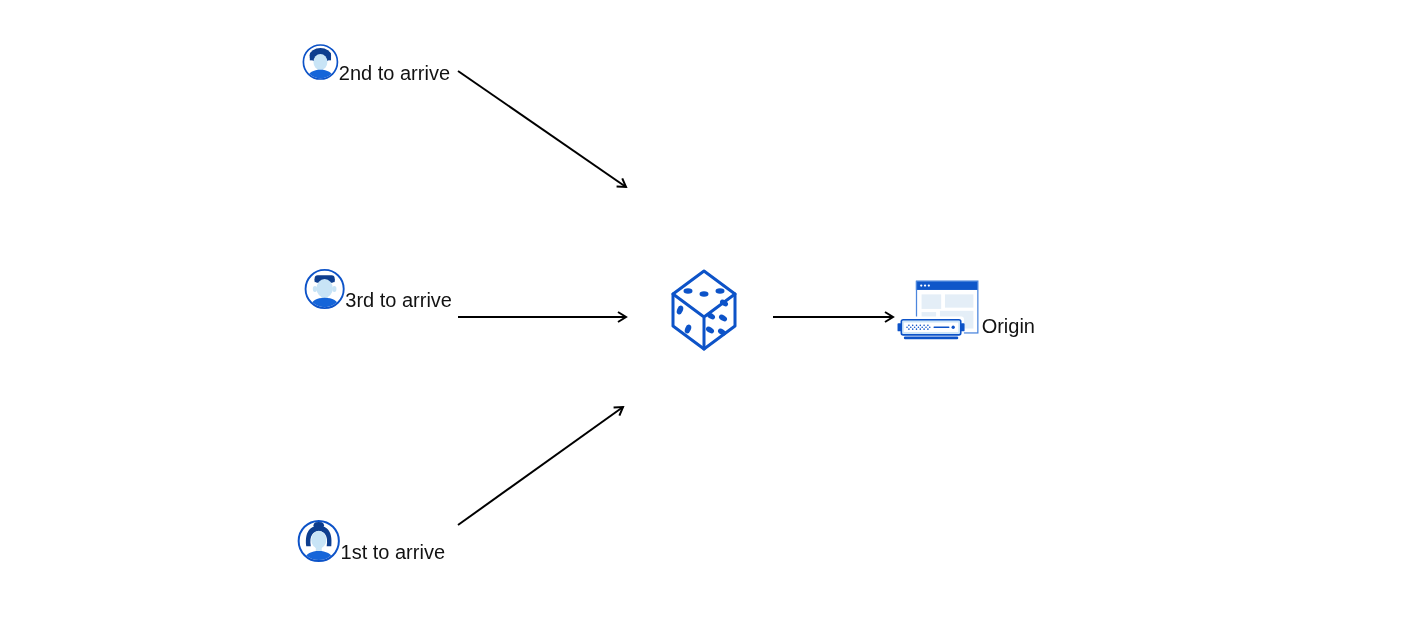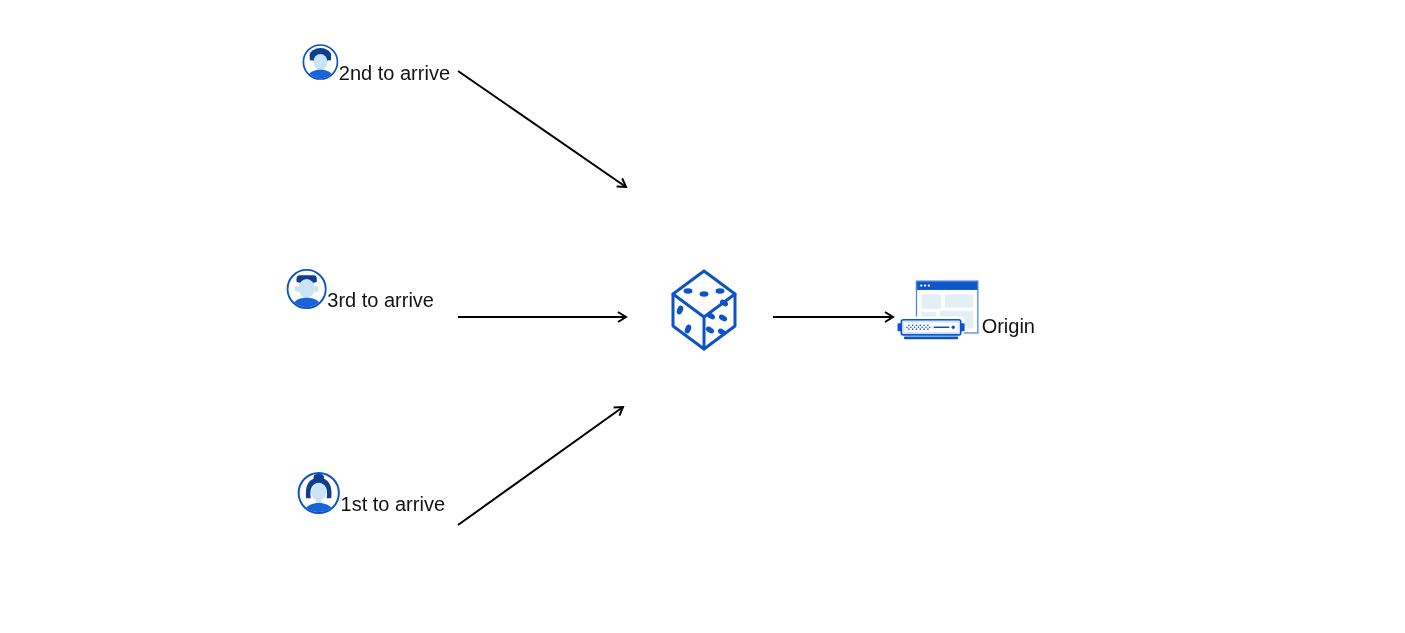--- a/index.html
+++ b/index.html
@@ -63,7 +63,7 @@
     <div class="node-label">2nd to arrive</div>
   </div>
 
-  <div class="node" style="left:286px;top:256px;width:148px;">
+  <div class="node" style="left:304px;top:256px;width:148px;">
     <svg width="66" height="66" viewBox="0 0 66 66">
       <defs>
           <clipPath id="clipB">

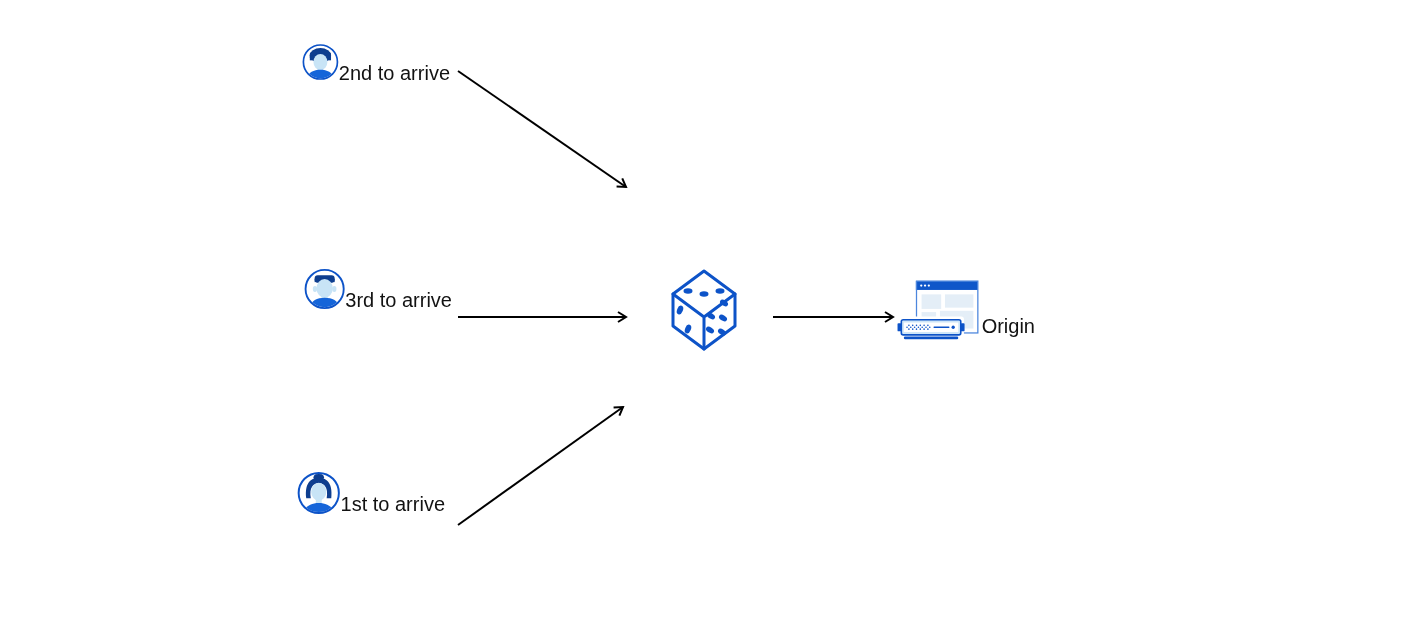--- a/index.html
+++ b/index.html
@@ -85,7 +85,7 @@
     <div class="node-label">3rd to arrive</div>
   </div>
 
-  <div class="node" style="left:297px;top:460px;width:148px;">
+  <div class="node" style="left:297px;top:508px;width:148px;">
     <svg width="66" height="66" viewBox="0 0 66 66">
       <defs>
           <clipPath id="clipC">

